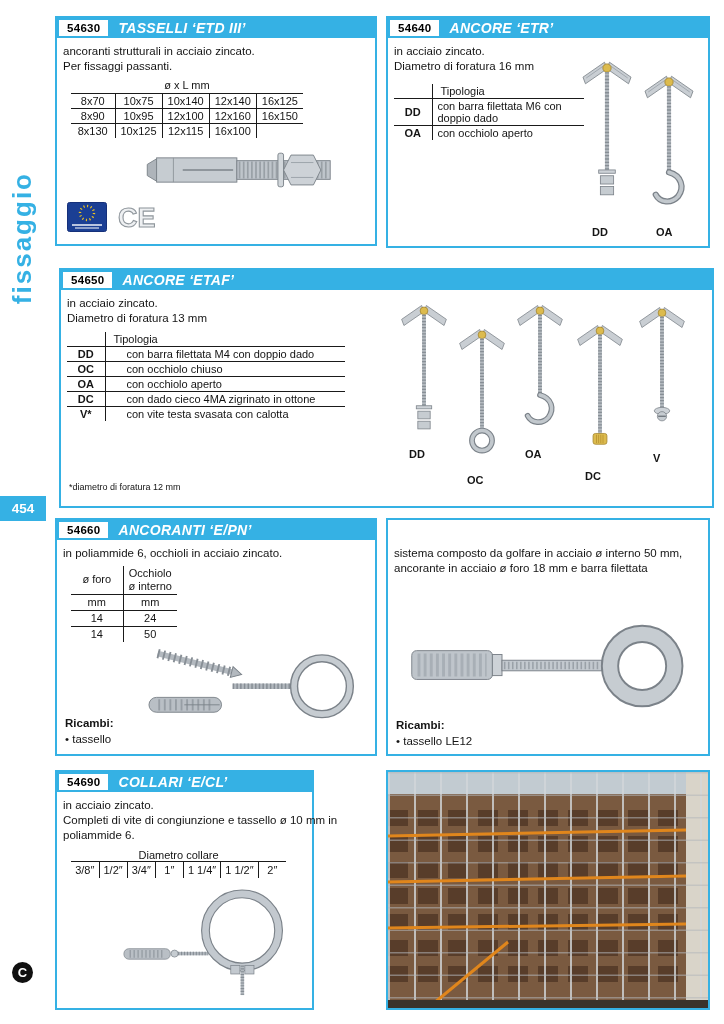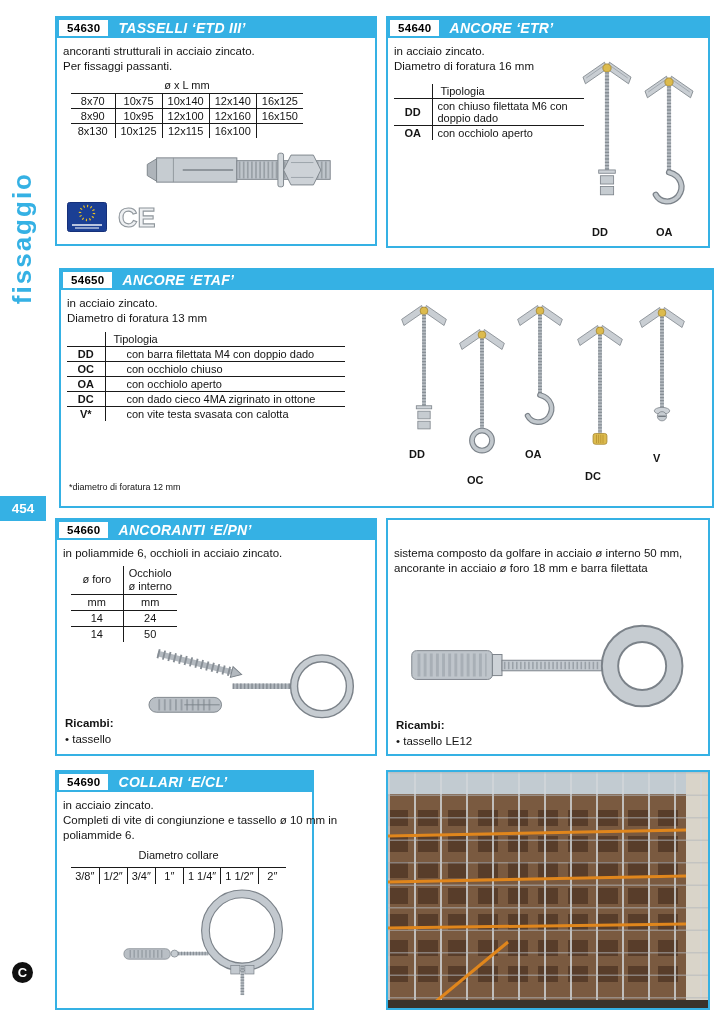--- a/index.html
+++ b/index.html
@@ -139,7 +139,7 @@
       <tbody>
         <tr>
           <td>DD</td>
-          <td class="dsc">con chiuso filettata M6 con doppio dado</td>
+          <td class="dsc">con barra filettata M6 con doppio dado</td>
         </tr>
         <tr>
           <td>OA</td>

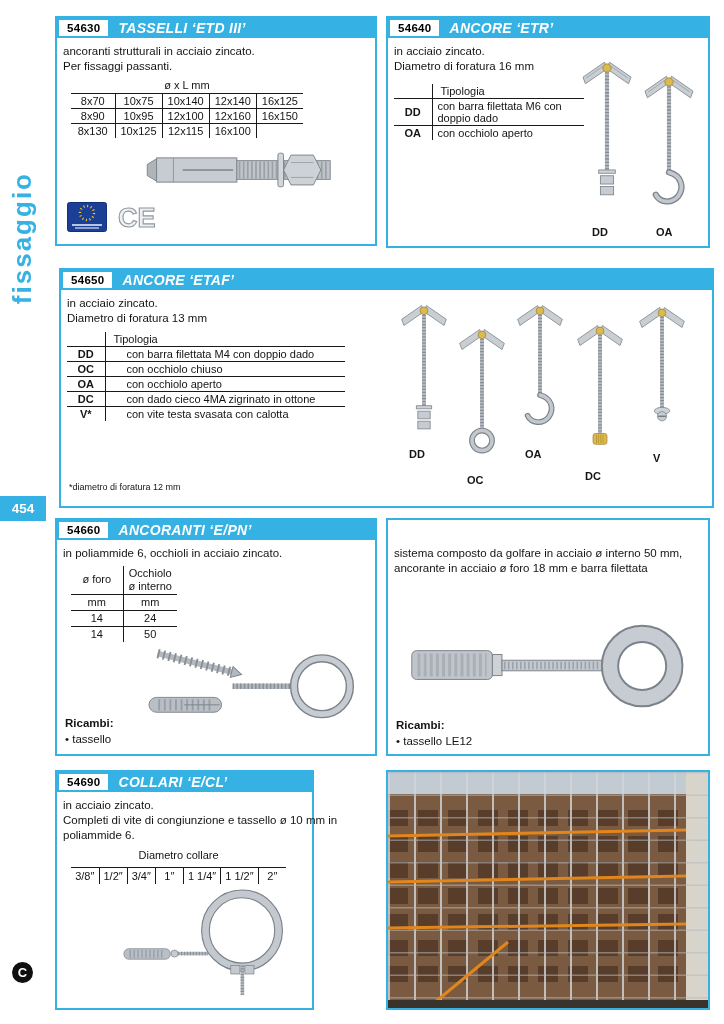--- a/index.html
+++ b/index.html
@@ -31,7 +31,7 @@
   .dim-tbl td{text-align:center;min-width:52px;line-height:1.18;}
   .dim-tbl td:first-child{border-right:1px solid var(--line);}
   .dim-tbl tr+tr td{border-top:1px solid var(--line);}
-  .col-tbl th{border-bottom:1px solid var(--line);text-align:center;padding-bottom:6px;}
+  .col-tbl th{border-bottom:1px solid var(--line);text-align:center;padding-bottom:0;}
   .col-tbl td{text-align:center;border-right:1px solid var(--line);min-width:28px;padding:2px 4px;}
   .col-tbl td:last-child{border-right:none;}
   .ricambi{position:absolute;font-size:11.5px;line-height:1.35;}

